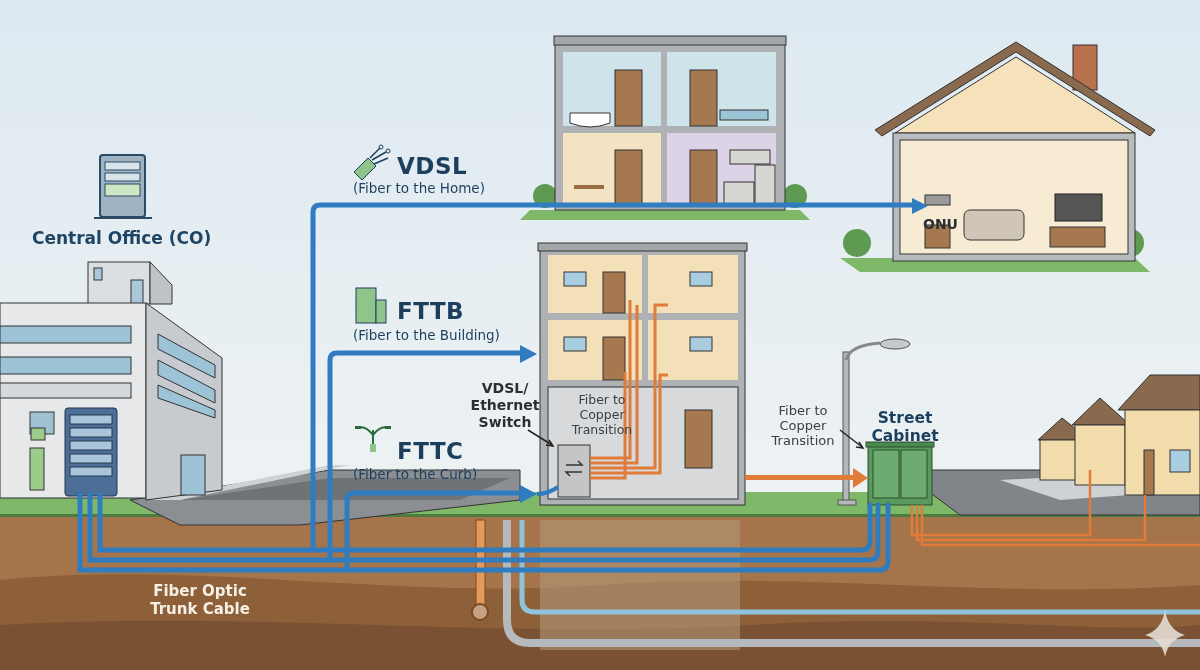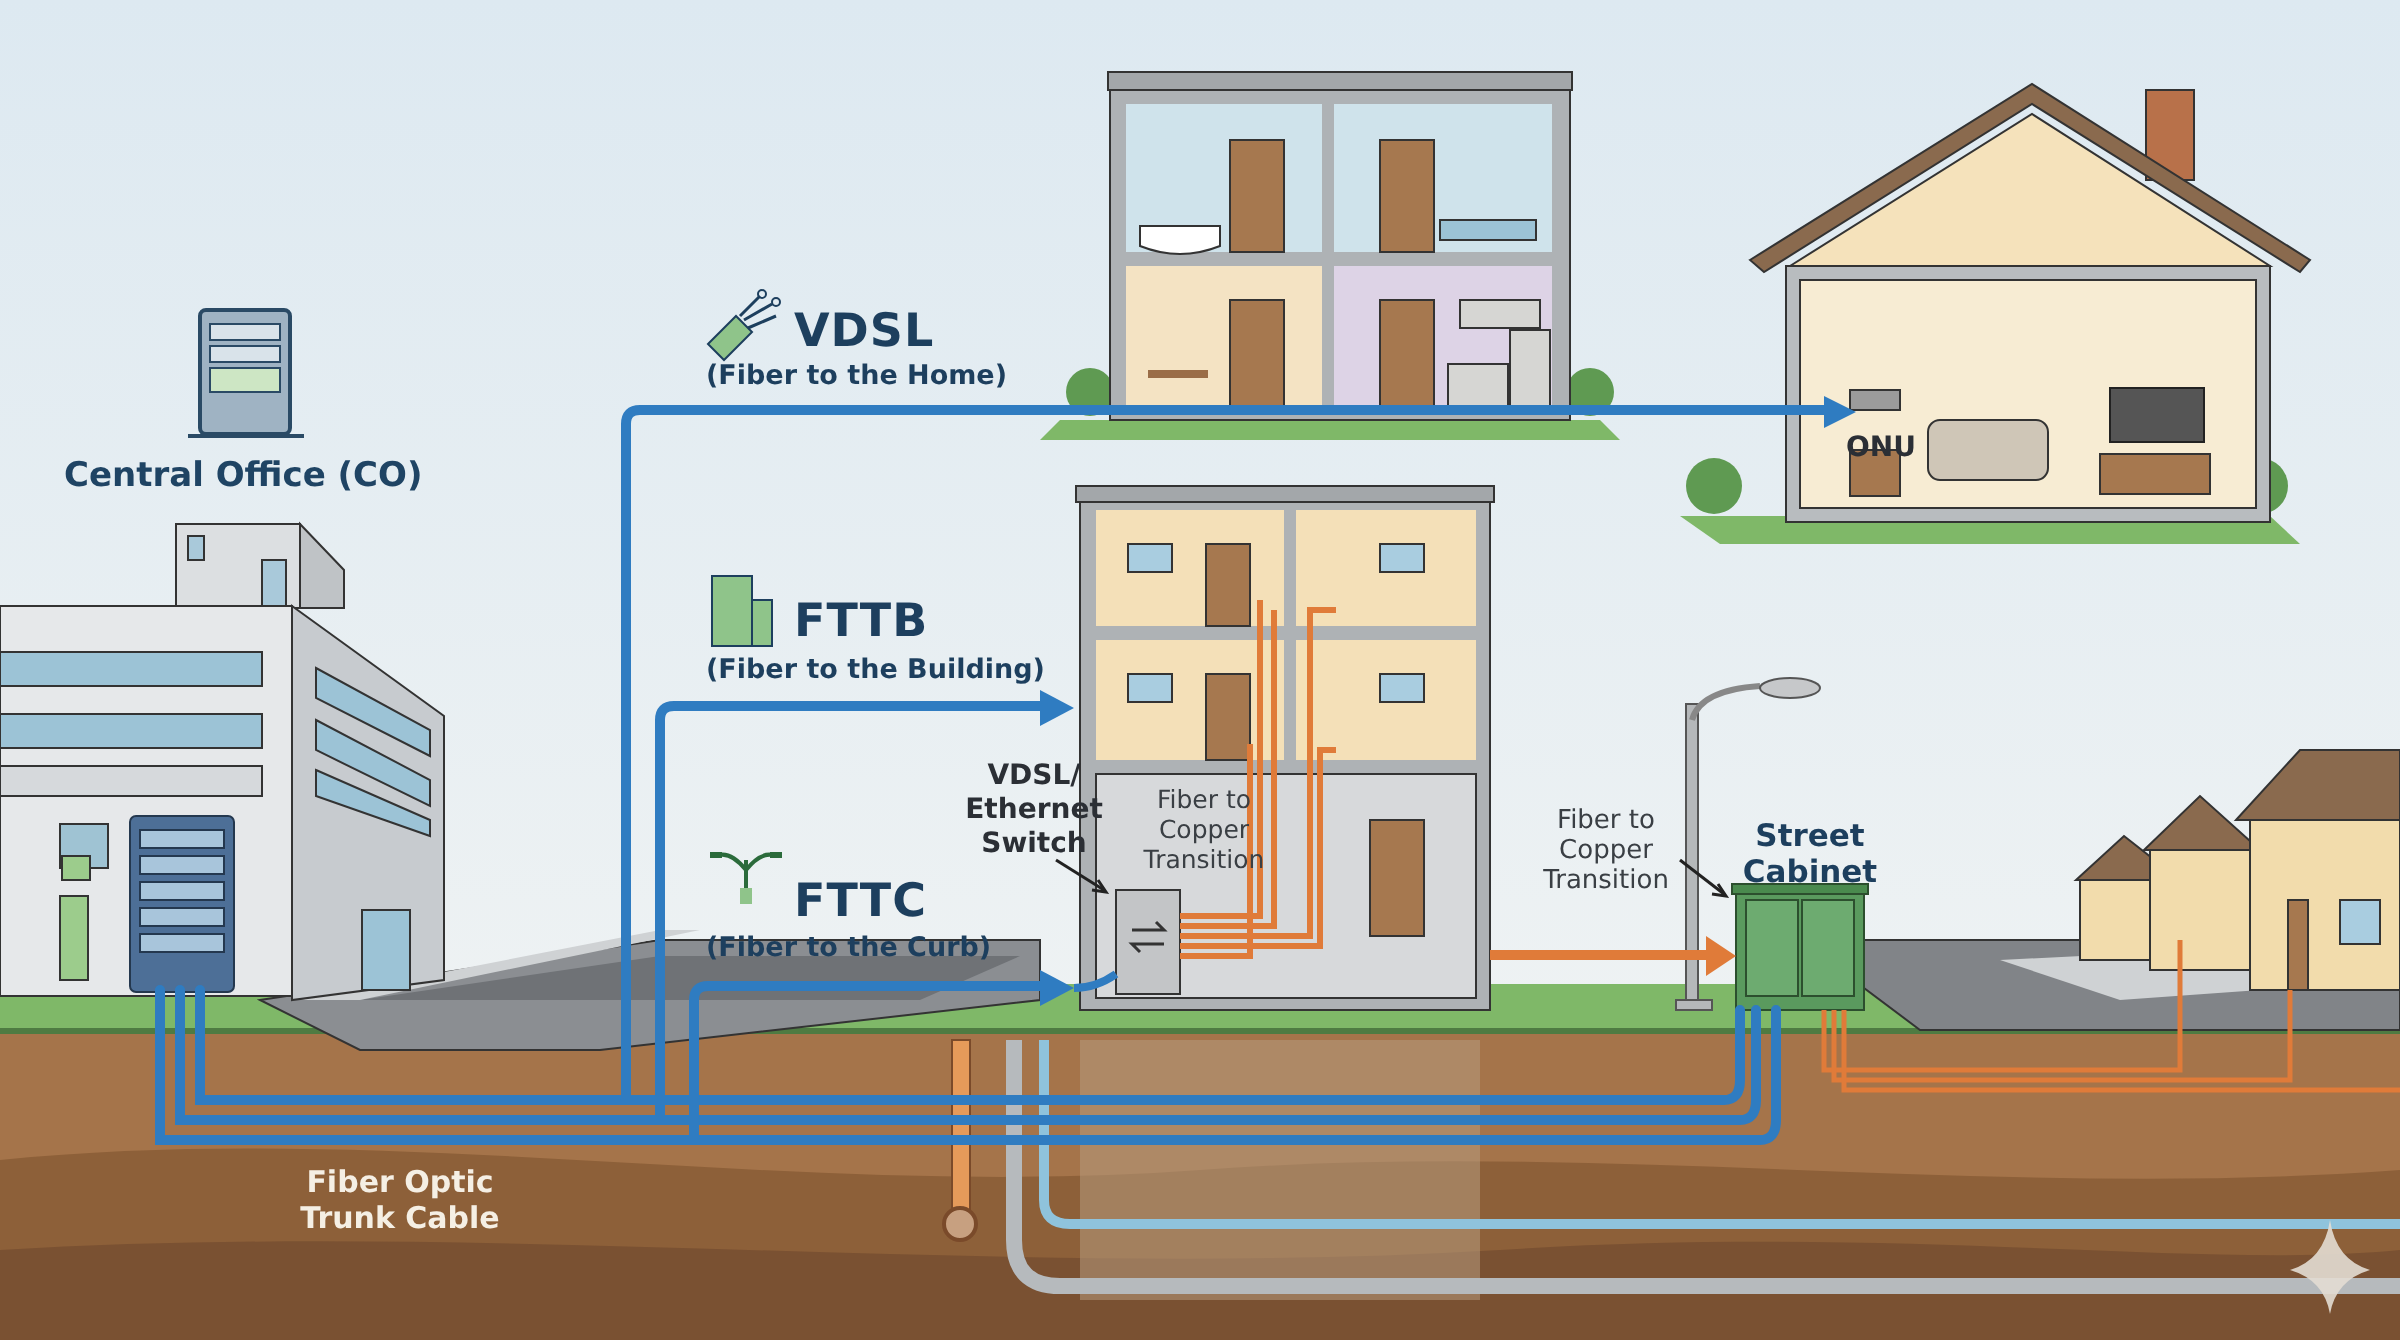--- a/index.html
+++ b/index.html
@@ -7,7 +7,7 @@
   #scene{position:absolute;left:0;top:0;width:1200px;height:670px;}
   .lbl{position:absolute;font-family:"DejaVu Sans",sans-serif;color:#1d3f5e;font-weight:bold;white-space:nowrap;}
   .big{font-size:23px;letter-spacing:0.5px;}
-  .sub{font-size:13.5px;font-weight:bold;color:#1d3f5e;}
+  .sub{font-size:13.5px;font-weight:normal;color:#1d3f5e;}
   .mid{font-size:14px;line-height:17px;text-align:center;color:#2b2f35;}
   .small{font-size:12.5px;line-height:15px;text-align:center;color:#3a3f44;font-weight:normal;}
   .white{color:#f5efe4;font-size:15px;line-height:18px;text-align:center;font-weight:bold;}

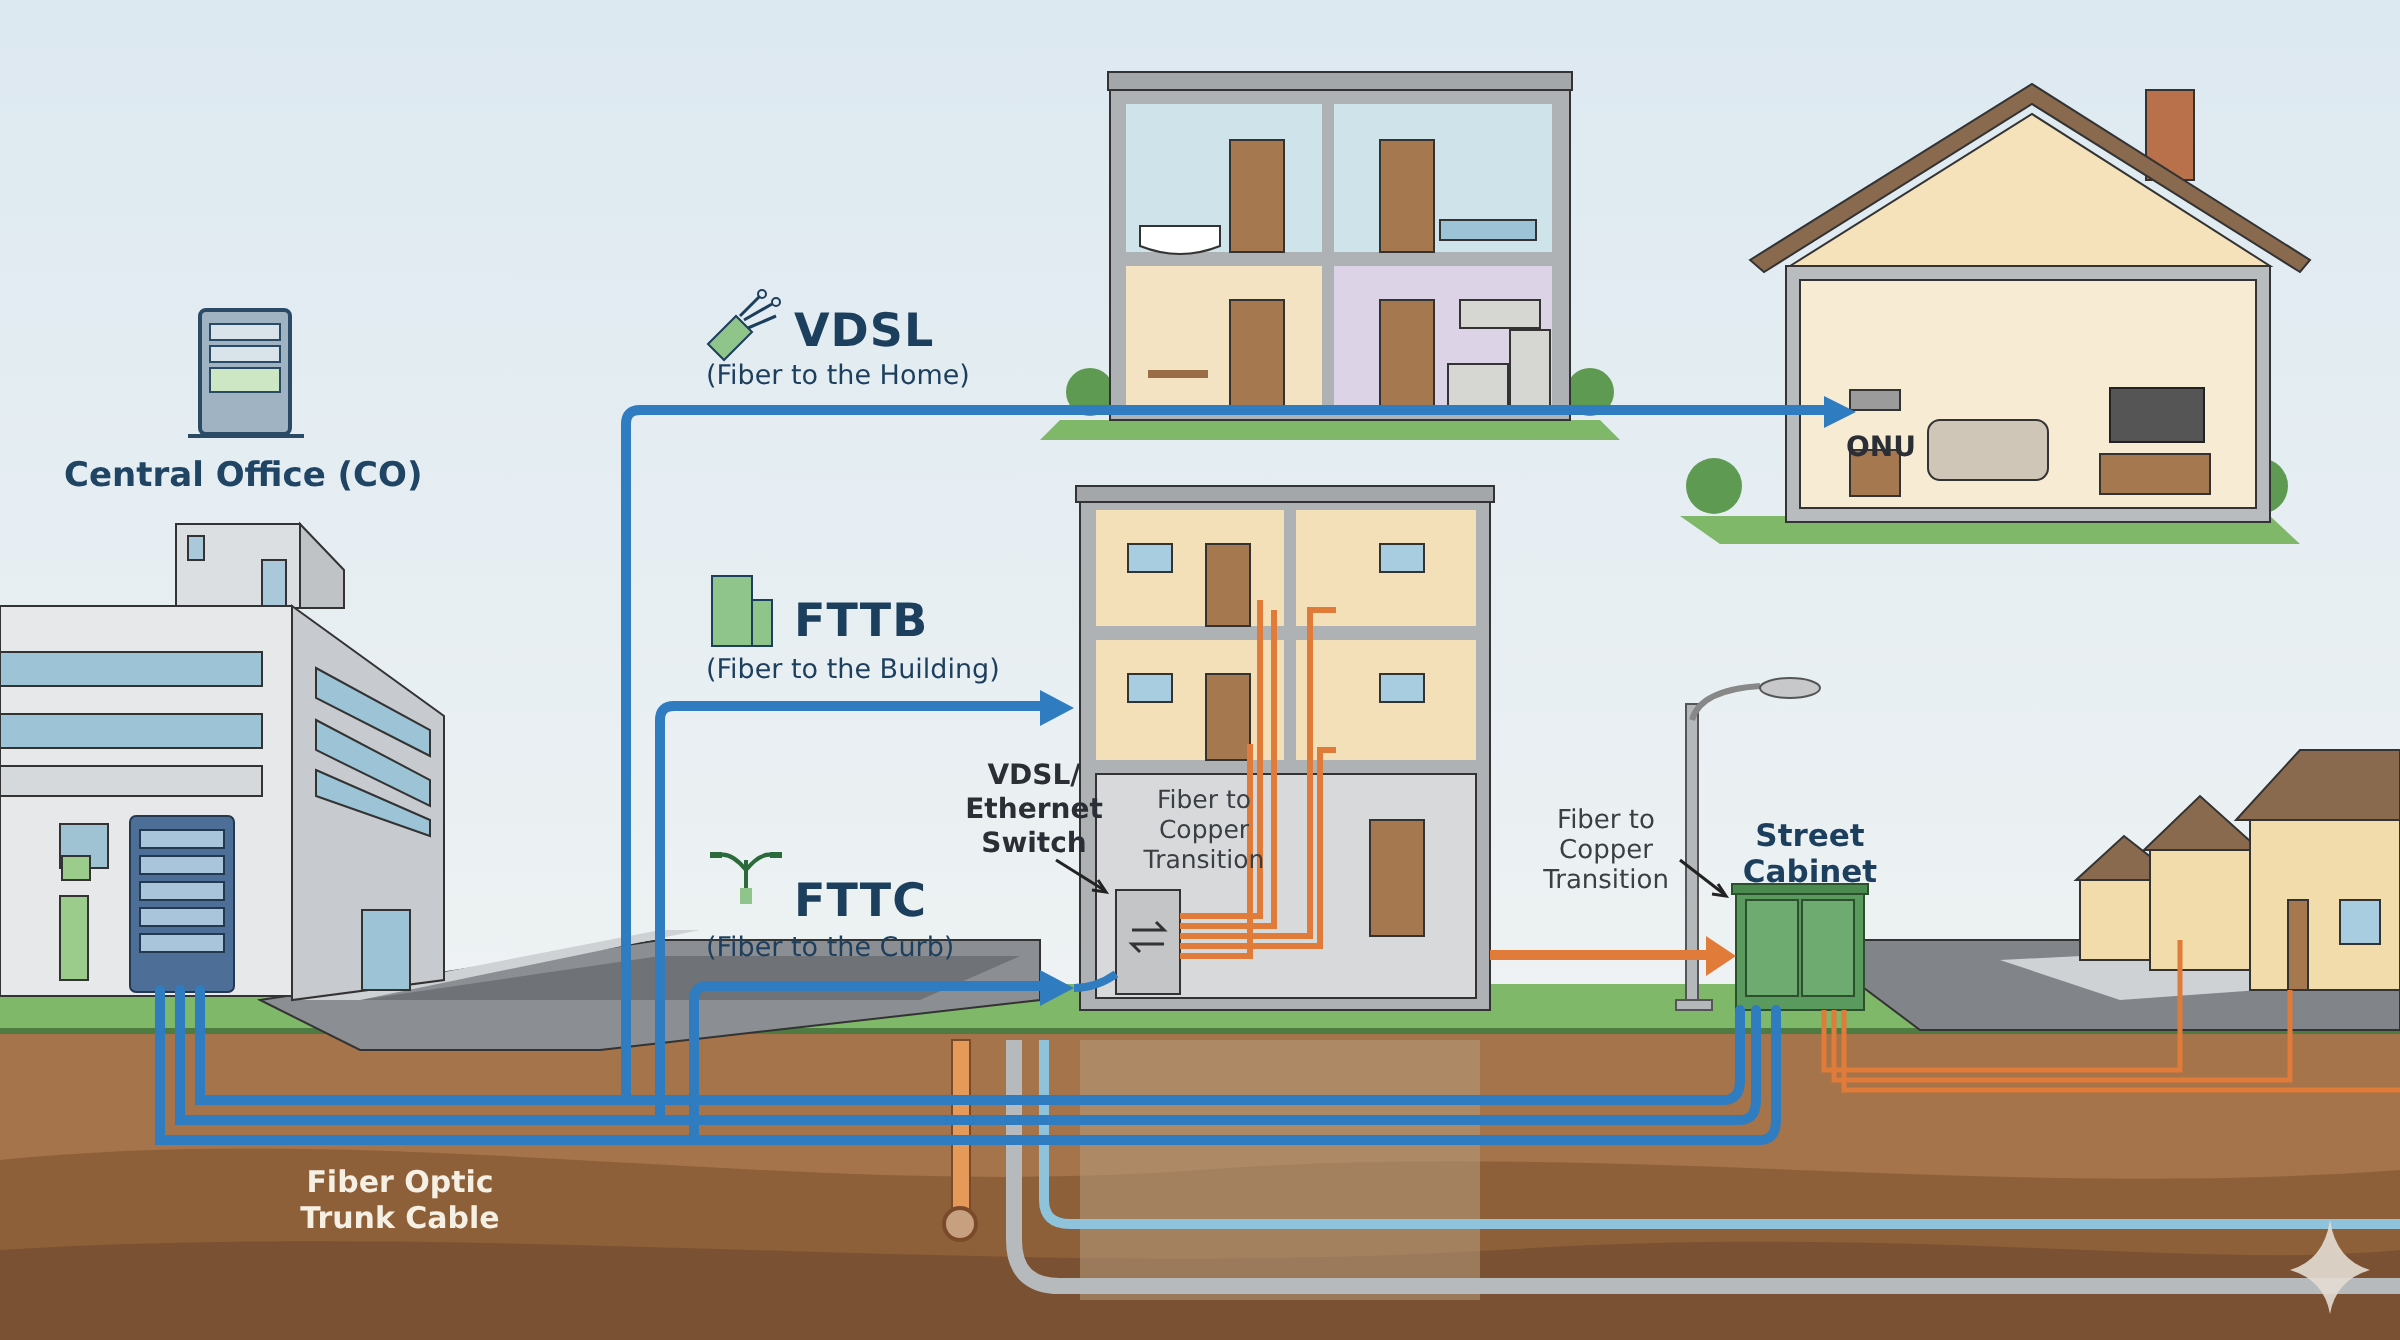--- a/index.html
+++ b/index.html
@@ -270,7 +270,7 @@
 <div class="lbl big" style="left:397px;top:438px;">FTTC</div>
 <div class="lbl sub" style="left:353px;top:466px;">(Fiber to the Curb)</div>
 
-<div class="lbl mid" style="left:482px;top:380px;width:70px;text-align:center;">
+<div class="lbl mid" style="left:470px;top:380px;width:70px;text-align:center;">
   <div>VDSL/</div>
   <div>Ethernet</div>
   <div>Switch</div>

